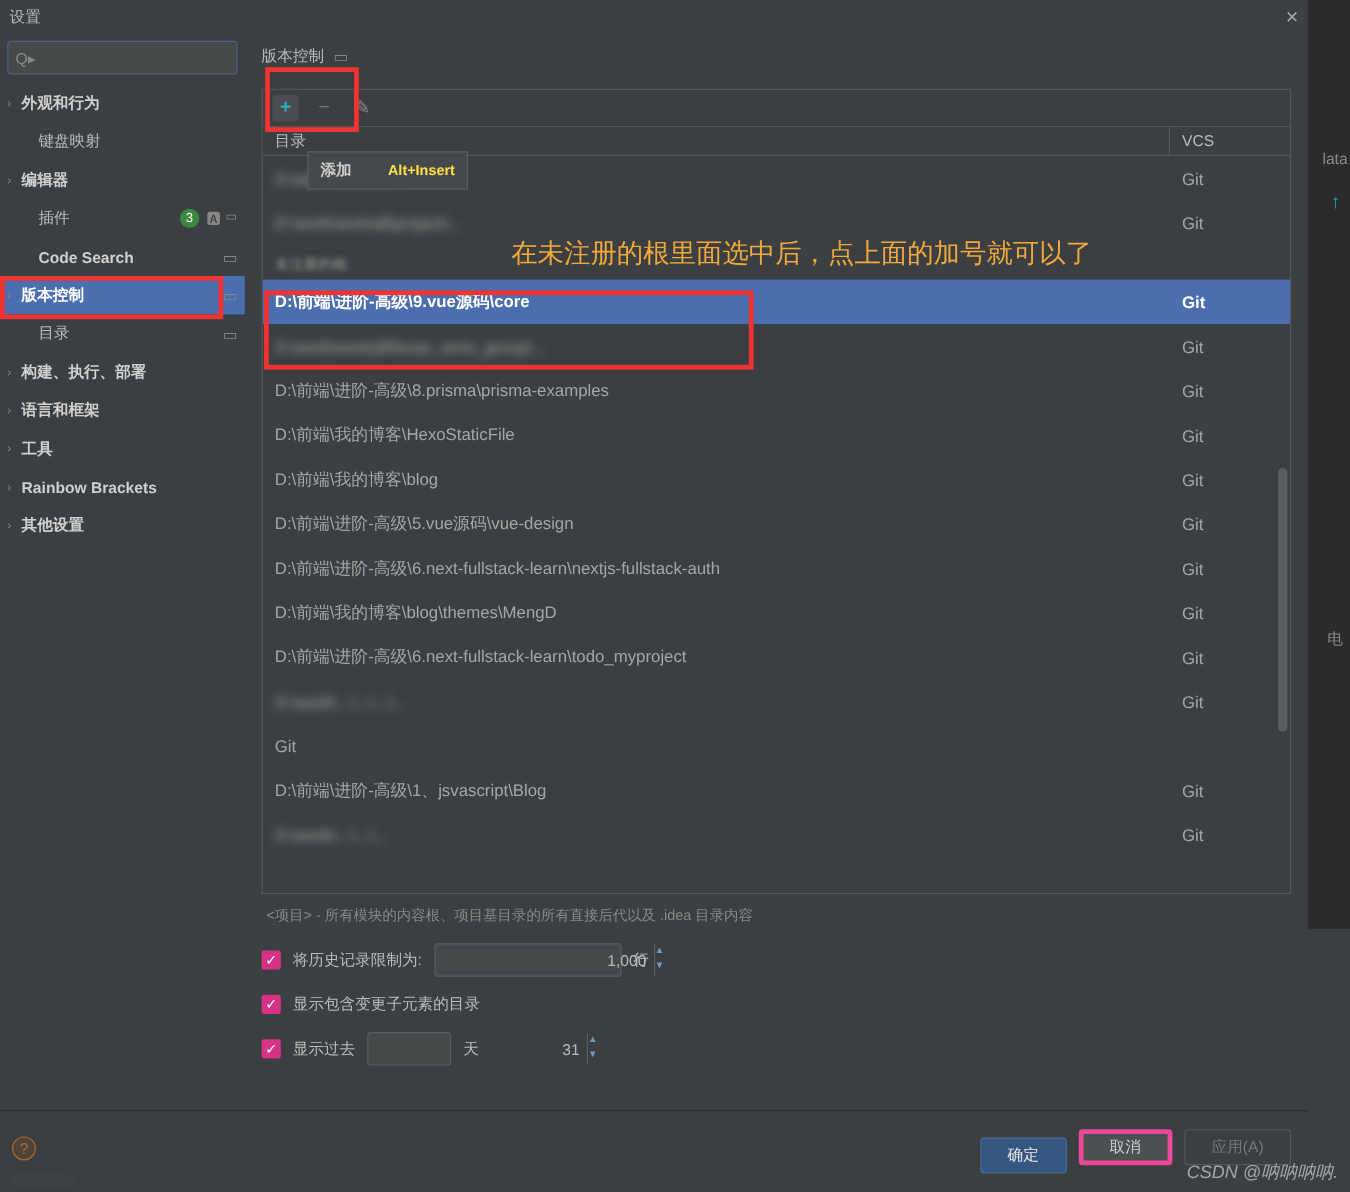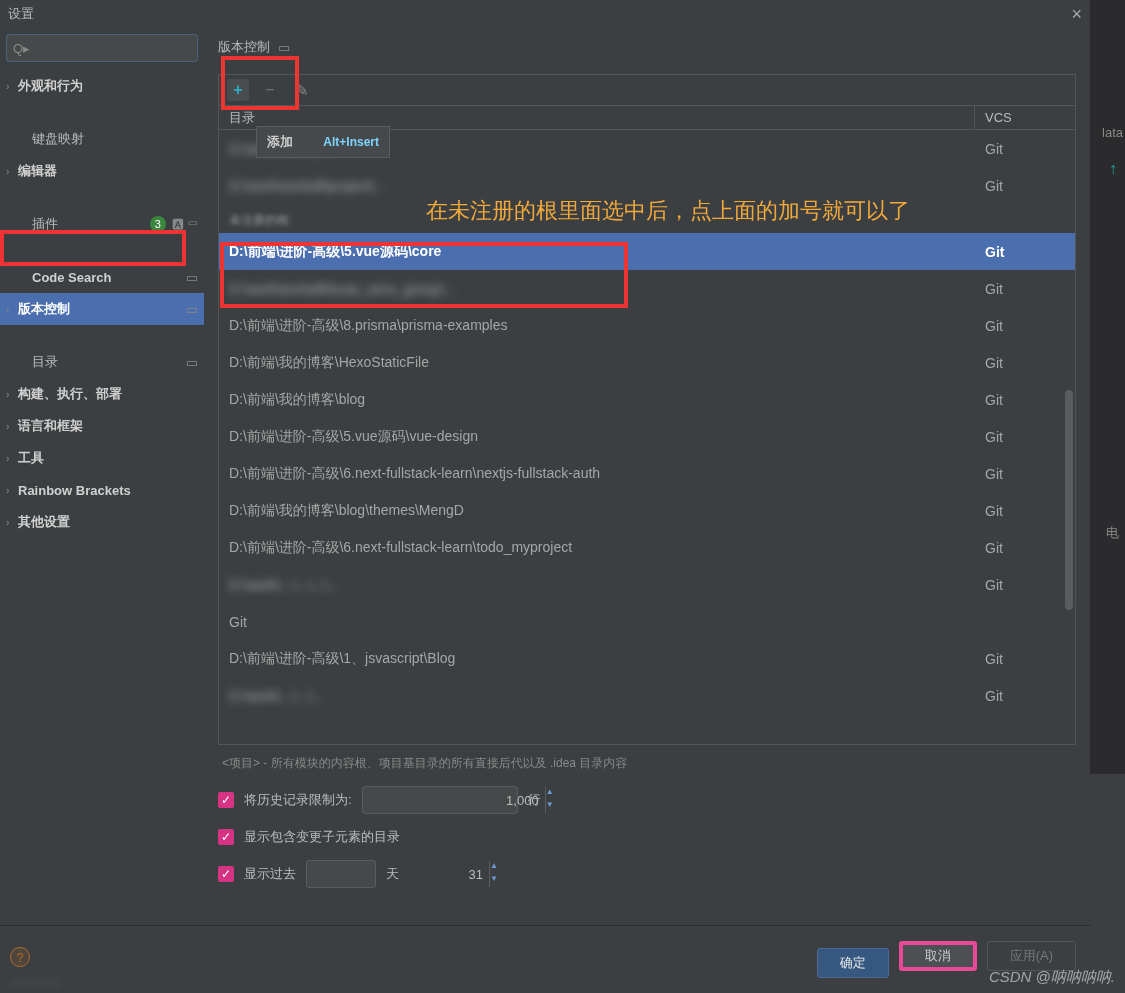--- a/index.html
+++ b/index.html
@@ -12,7 +12,7 @@
 .search { margin:0 6px 8px 6px; height:28px; background:#45494a; border:1px solid #4a6182; border-radius:3px; display:flex; align-items:center; padding:0 6px; color:#888; font-size:13px; }
 .tree { font-size:13px; }
 .tree-item { height:32px; display:flex; align-items:center; padding-left:6px; padding-right:6px; cursor:pointer; }
-.tree-item.child { padding-left:20px;margin-top:21px; }
+.tree-item.child { padding-left:20px; }
 .tree-item .arrow { width:12px; color:#888; font-size:10px; }
 .tree-item .label { flex:1; color:#bbbbbb; }
 .tree-item.bold .label { font-weight:600; color:#d0d0d0; }

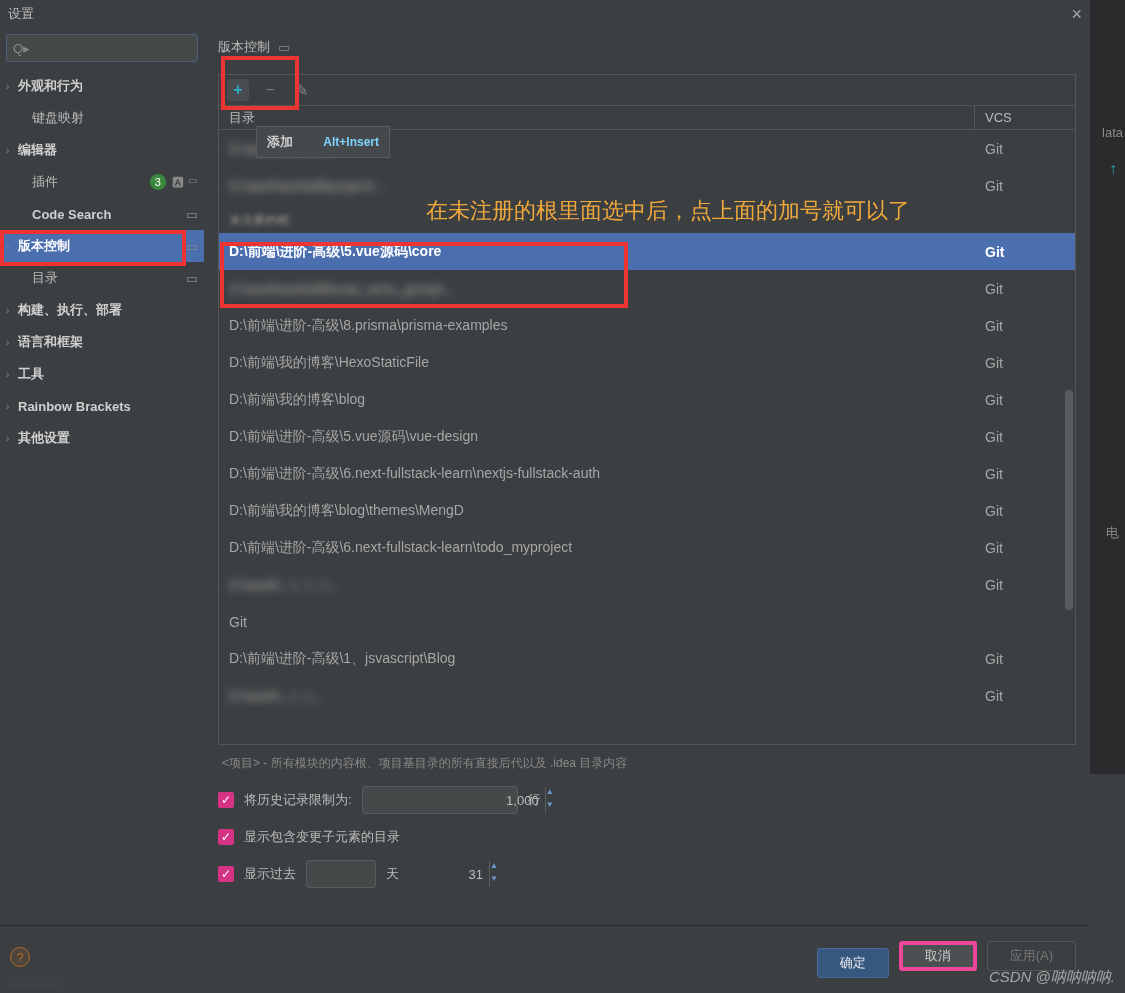--- a/index.html
+++ b/index.html
@@ -34,7 +34,7 @@
 .thead .col1 { flex:1; padding-left:10px; display:flex; align-items:center; border-right:1px solid #555; }
 .thead .col2 { width:100px; padding-left:10px; display:flex; align-items:center; }
 .popup { position:absolute; left:256px; top:126px; width:134px; height:32px; background:#46494b; border:1px solid #5a5d5f; display:flex; align-items:center; padding:0 10px; font-size:13px; color:#ccc; z-index:5;font-weight:bold; }
-.popup .sc { margin-left:auto; color:#7dd3fc; font-size:12px; }
+.popup .sc { margin-left:auto; color:#fde047; font-size:12px; }
 .tbody { flex:1; overflow:hidden; position:relative; }
 .row { display:flex; height:37px; align-items:center; font-size:14px; }
 .row .c1 { flex:1; padding-left:10px; color:#a6a6a6; white-space:nowrap; overflow:hidden; }

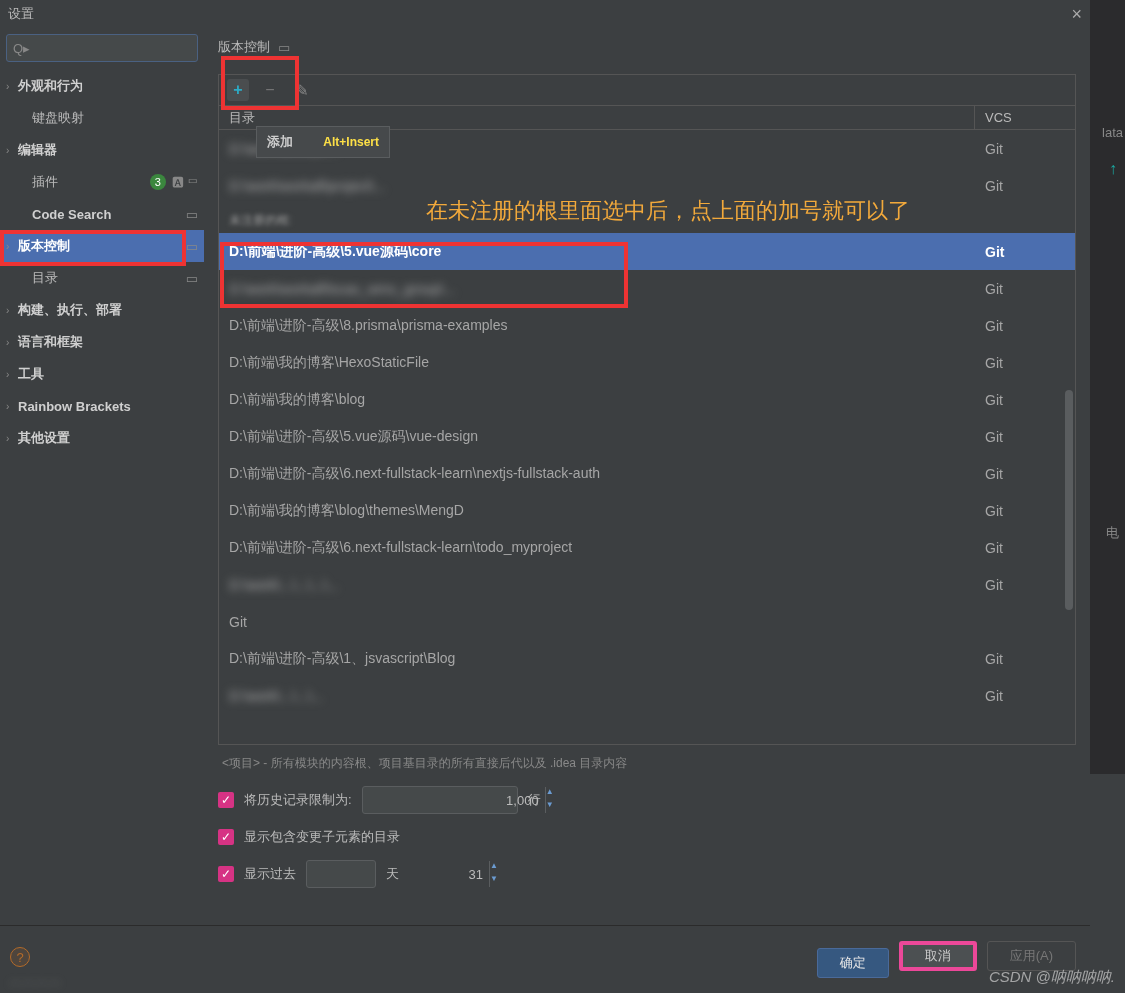--- a/index.html
+++ b/index.html
@@ -168,7 +168,7 @@
             </div>
             <div class="section-label">未注册的根:</div>
             <div class="row sel">
-              <div class="c1">D:\前端\进阶-高级\5.vue源码\core</div>
+              <div class="c1">D:\前端\进阶-高级\9.vue源码\core</div>
               <div class="c2">Git</div>
             </div>
             <div class="row blur">

